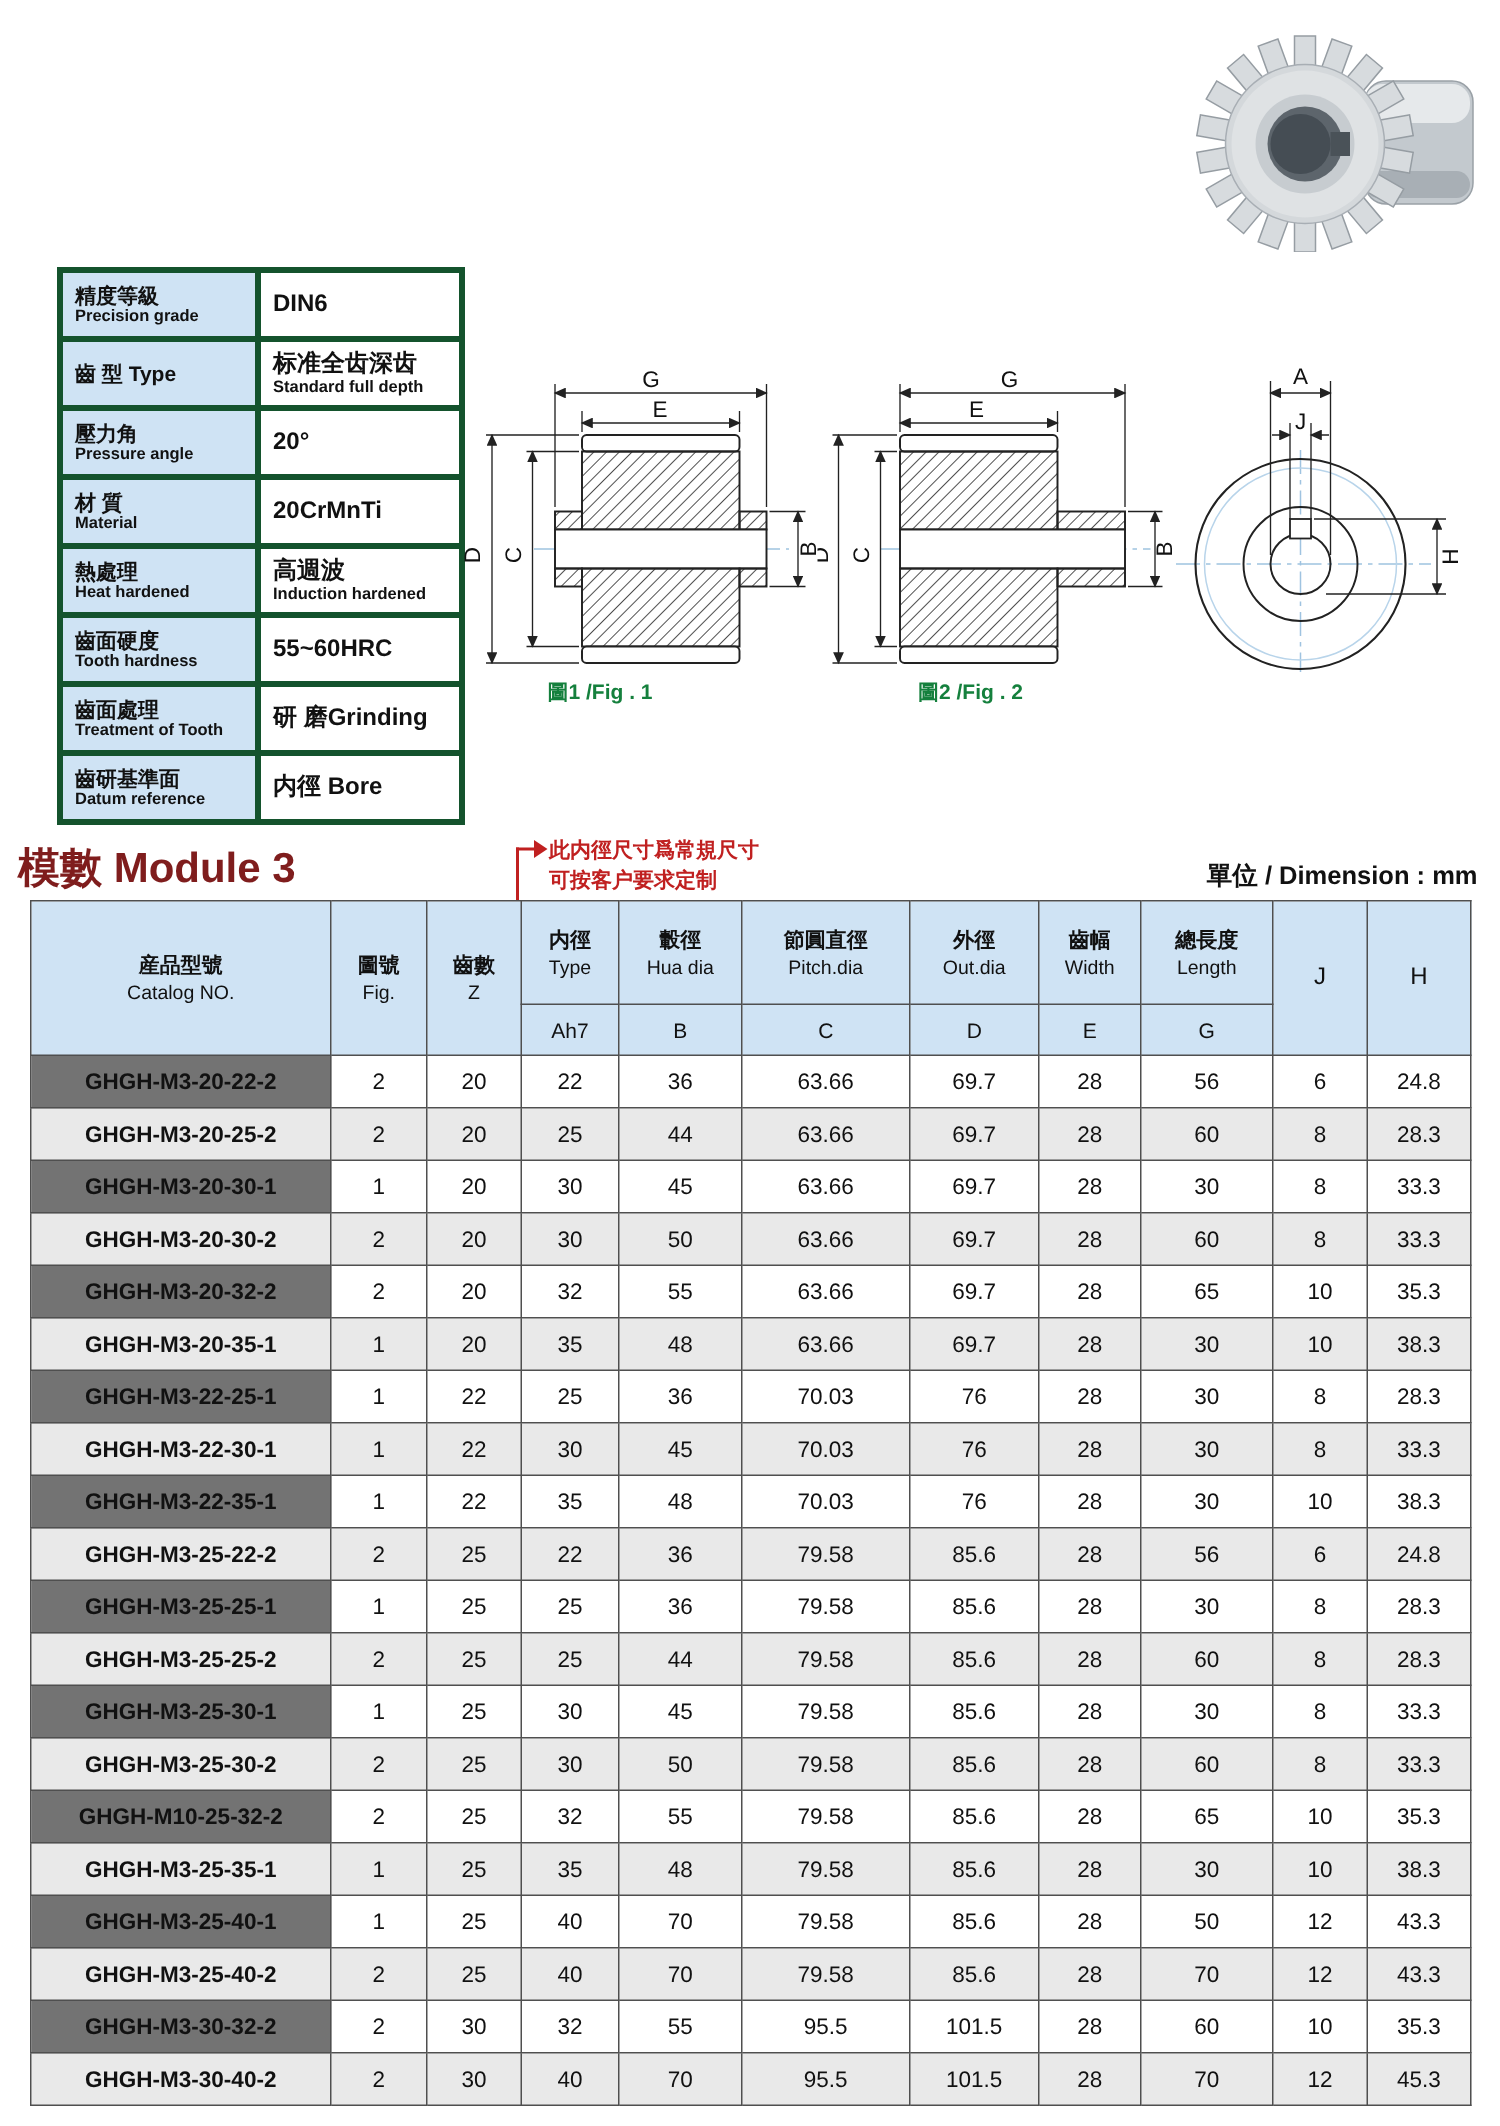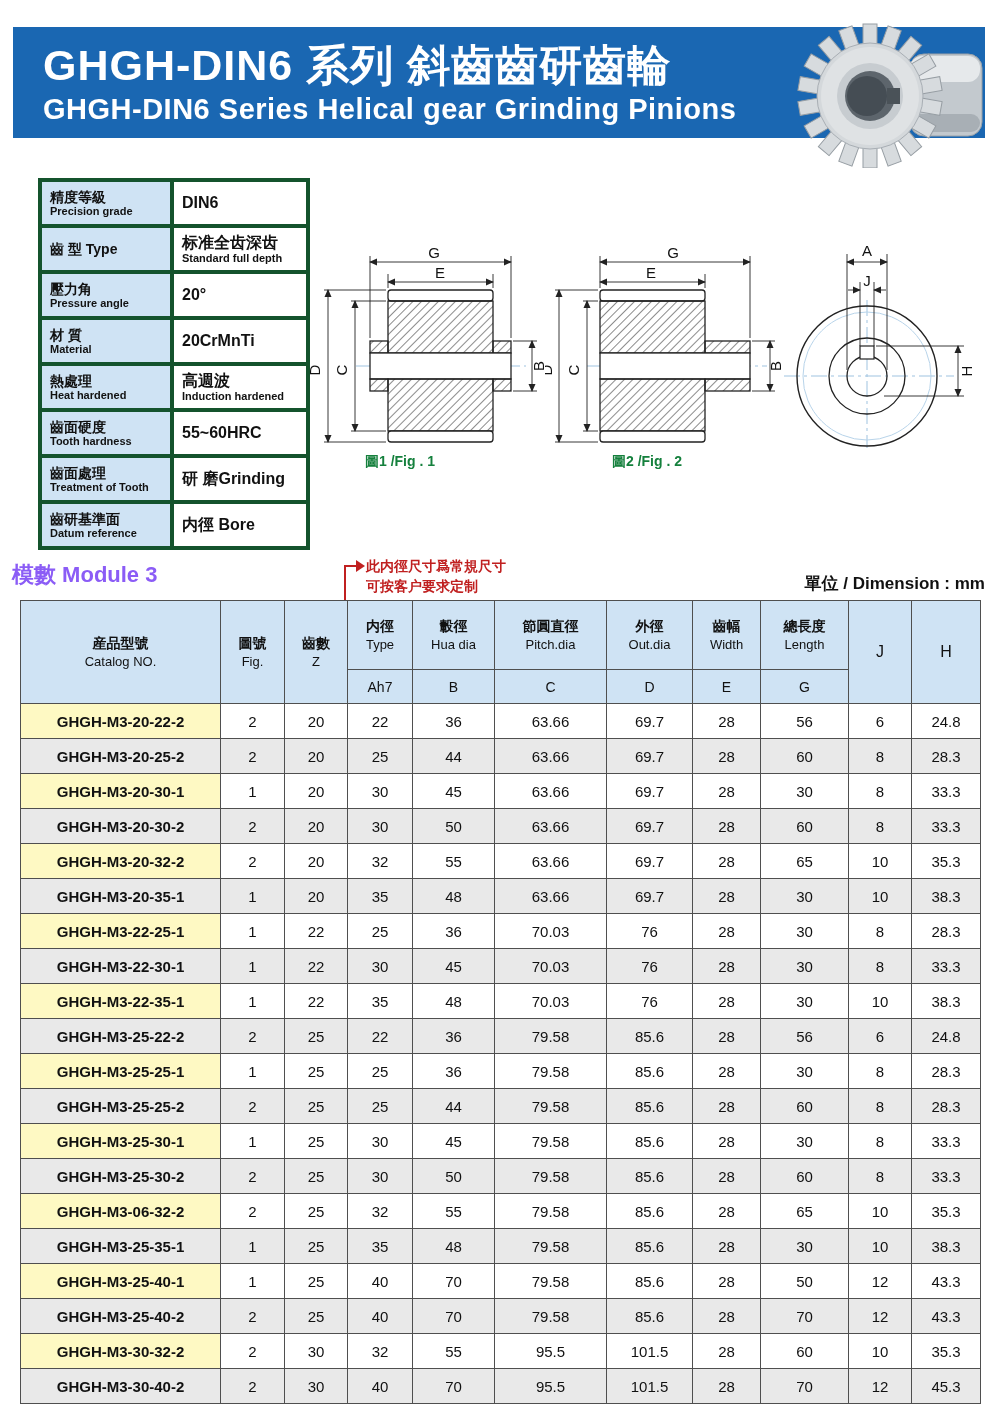--- a/index.html
+++ b/index.html
@@ -58,10 +58,6 @@
 
 <div class="page">
 
-  <div class="banner">
-    <div class="t1">GHGH-DIN6 系列 斜齒齒研齒輪</div>
-    <div class="t2">GHGH-DIN6 Series Helical gear Grinding Pinions</div>
-  </div>
 
   <svg class="gear-photo" viewBox="0 0 202 152">
 

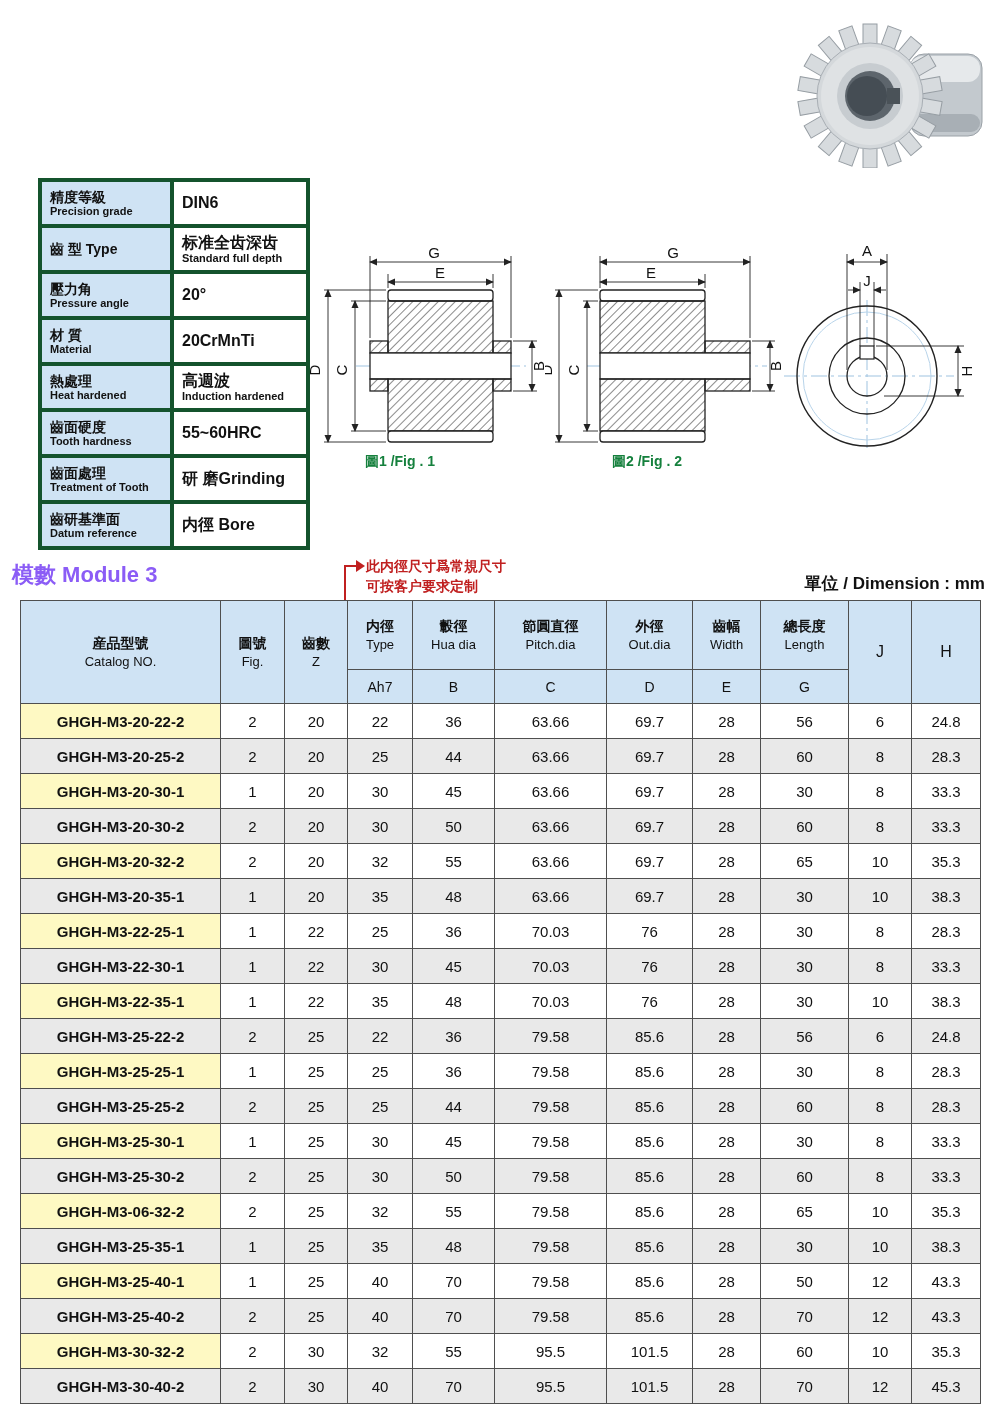--- a/index.html
+++ b/index.html
@@ -32,7 +32,7 @@
   svg text.dim{font-family:"Liberation Sans",sans-serif;font-size:15px;fill:#111;}
 
   
-  .module-title{position:absolute;left:12px;top:560px;font-size:22px;font-weight:bold;color:#8b5cf6;}
+  .module-title{position:absolute;left:12px;top:560px;font-size:28px;font-weight:bold;color:#7f1d1d;}
   .note{position:absolute;left:366px;top:556px;font-size:14px;font-weight:bold;color:#c02020;line-height:20px;white-space:nowrap;}
   .note-v{position:absolute;left:344px;top:565px;width:2px;height:35px;background:#c02020;}
   .note-h{position:absolute;left:344px;top:565px;width:13px;height:2px;background:#c02020;}

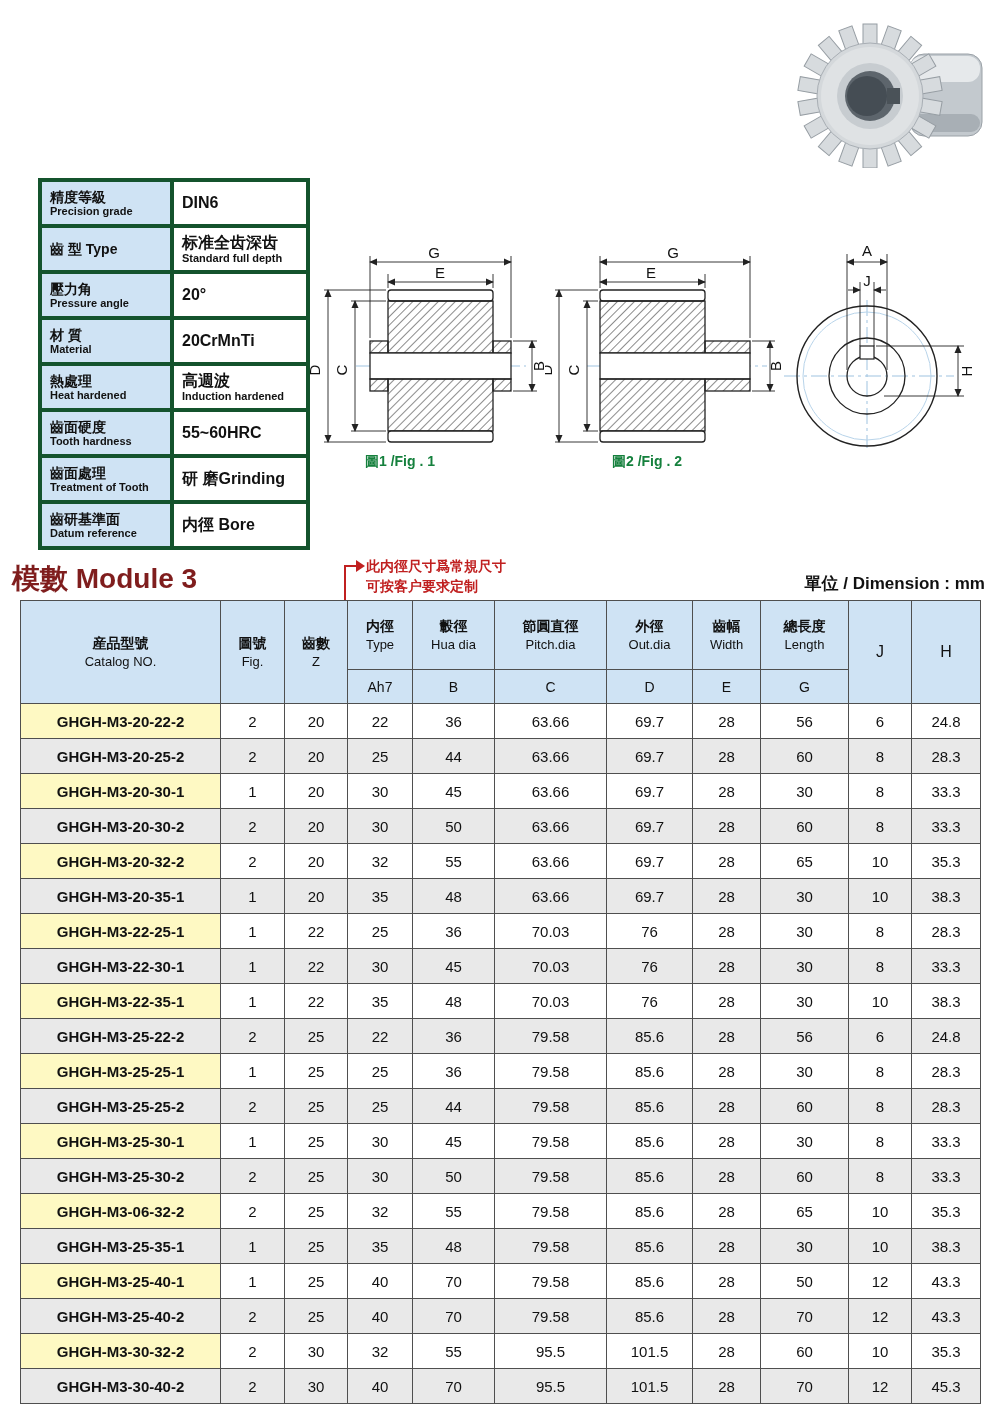--- a/index.html
+++ b/index.html
@@ -51,7 +51,7 @@
   .main-table tbody tr{height:35px;}
   .main-table tbody td{font-size:15px;background:#fff;}
   .main-table tbody tr.even td{background:#e9e9e9;}
-  .main-table tbody td.cat{background:#fef9c3;font-weight:bold;}
+  .main-table tbody td.cat{background:#737373;font-weight:bold;}
 </style>
 </head>
 <body>

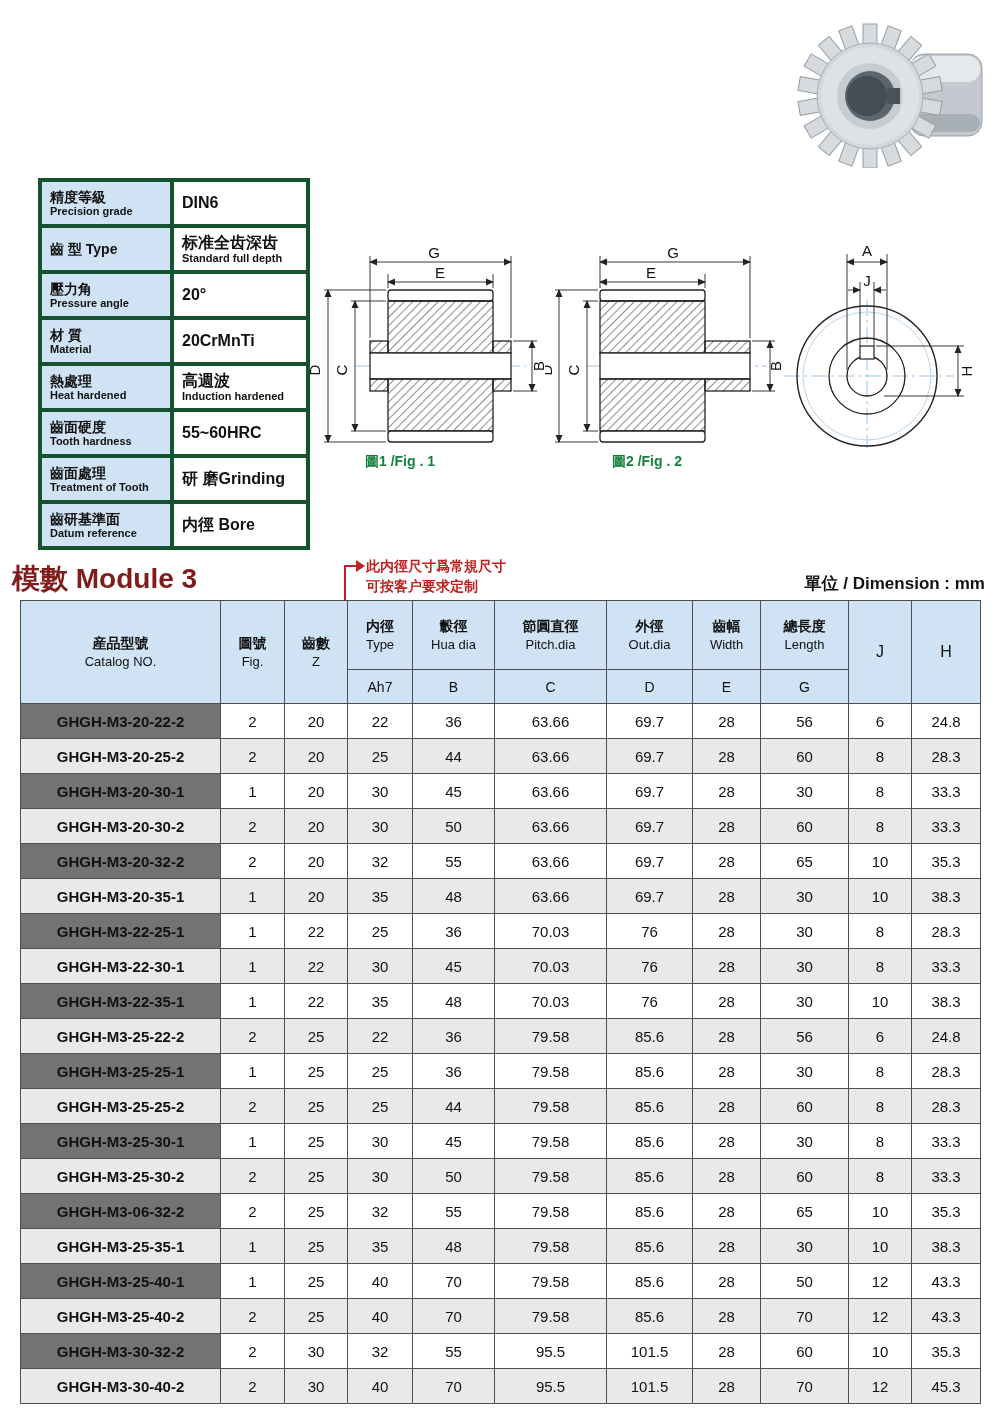--- a/index.html
+++ b/index.html
@@ -555,7 +555,7 @@
           <td>33.3</td>
         </tr>
         <tr class="odd">
-          <td class="cat">GHGH-M3-06-32-2</td>
+          <td class="cat">GHGH-M10-25-32-2</td>
           <td>2</td>
           <td>25</td>
           <td>32</td>

